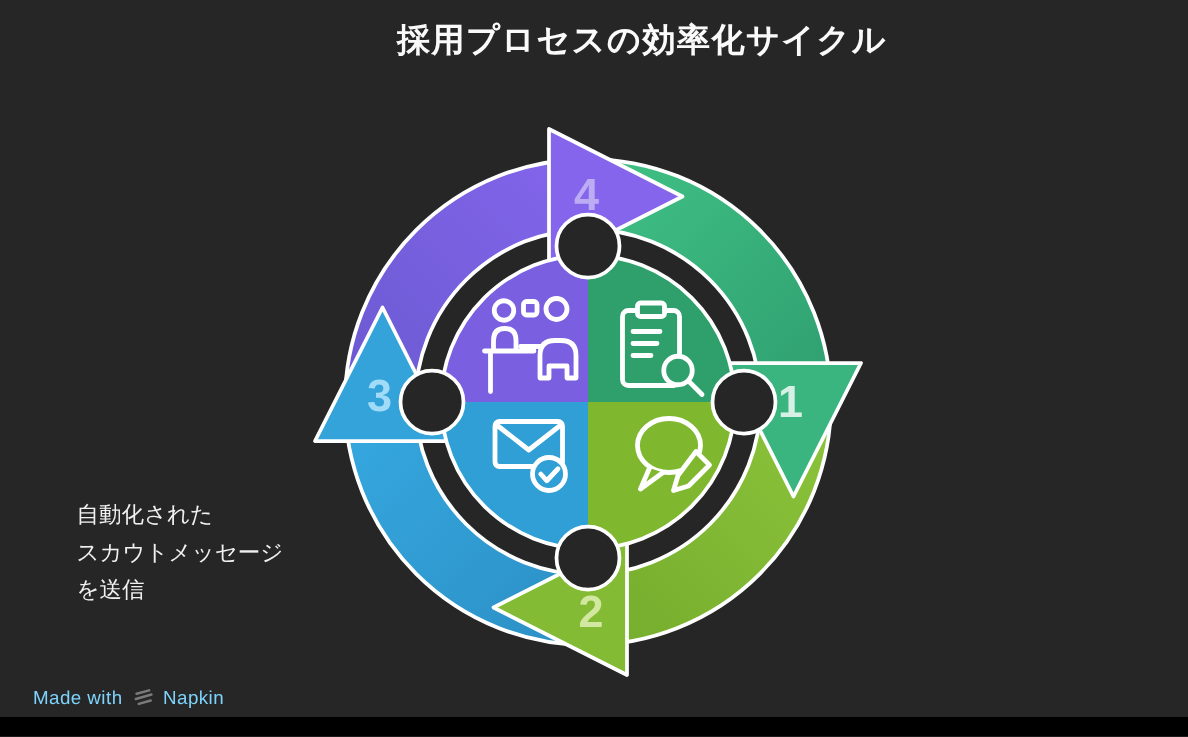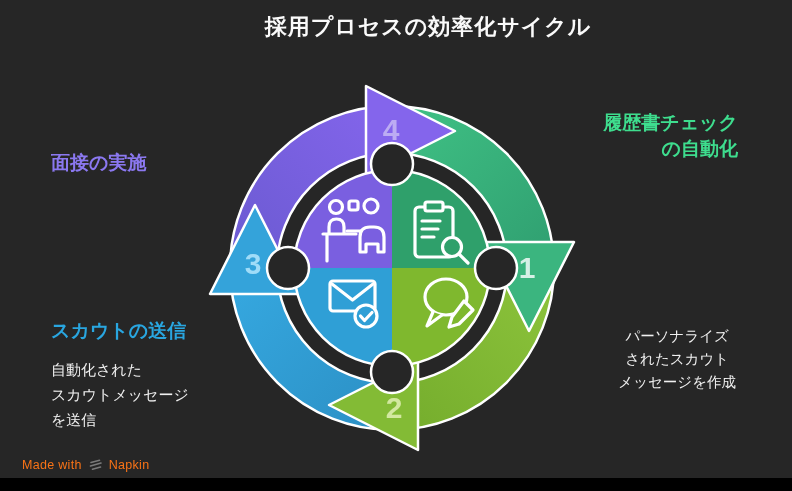--- a/index.html
+++ b/index.html
@@ -135,8 +135,6 @@
 </svg>
 
 <div id="label-step1" class="abs">
-  <div class="step-title">履歴書チェック
-の自動化</div>
 </div>
 
 <div id="label-step2" class="abs">

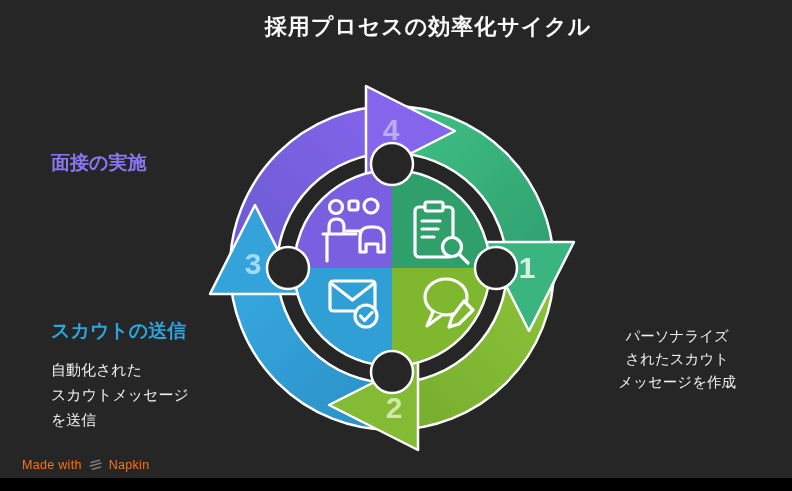--- a/index.html
+++ b/index.html
@@ -151,7 +151,6 @@
 </div>
 
 <div id="label-step4" class="abs">
-  <div class="step-title" style="color:#8b78f0;">面接の実施</div>
 </div>
 
 <div id="footer" class="abs">

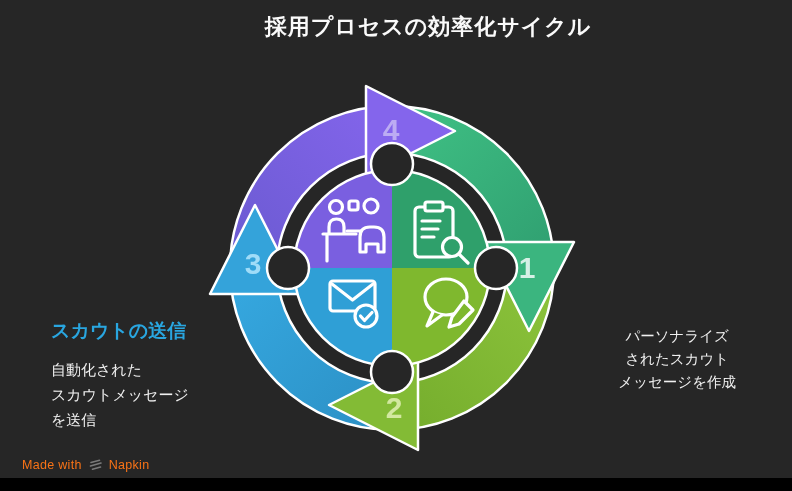--- a/index.html
+++ b/index.html
@@ -144,7 +144,6 @@
 </div>
 
 <div id="label-step3" class="abs">
-  <div class="step-title">スカウトの送信</div>
   <div class="step-desc">自動化された
 スカウトメッセージ
 を送信</div>

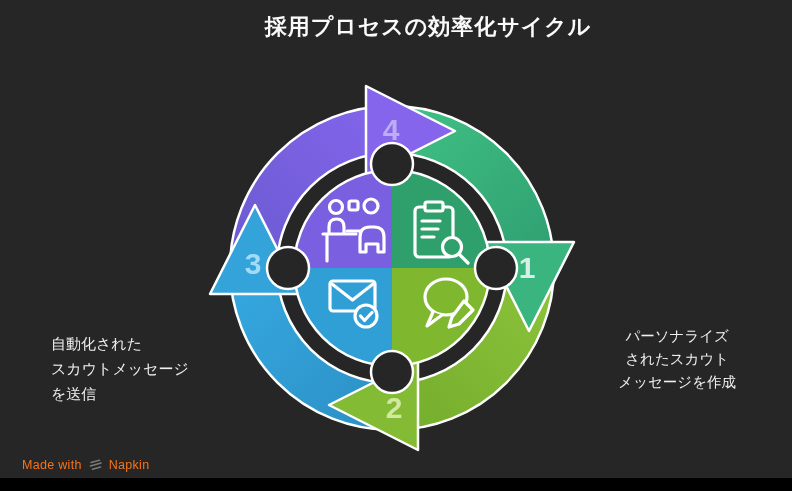--- a/index.html
+++ b/index.html
@@ -138,9 +138,6 @@
 </div>
 
 <div id="label-step2" class="abs">
-  <div class="step-desc">パーソナライズ
-されたスカウト
-メッセージを作成</div>
 </div>
 
 <div id="label-step3" class="abs">

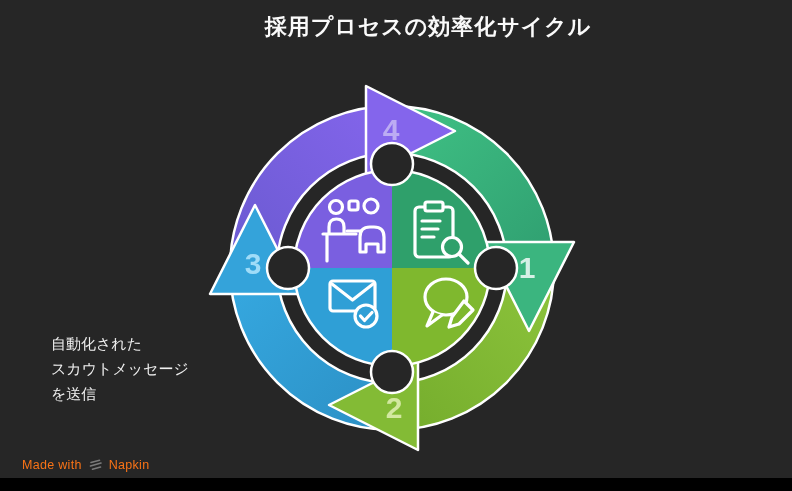--- a/index.html
+++ b/index.html
@@ -32,7 +32,7 @@
   #label-step4 .step-desc{margin-top:13px;}
   #footer{
     left:22px;top:457px;display:flex;align-items:flex-end;gap:6px;
-    color:#f97316;font-size:12.5px;letter-spacing:.3px;
+    color:#7dd3fc;font-size:12.5px;letter-spacing:.3px;
   }
   #bottom-bar{left:0;right:0;top:478px;height:13px;background:#000;}
   svg{display:block;}

